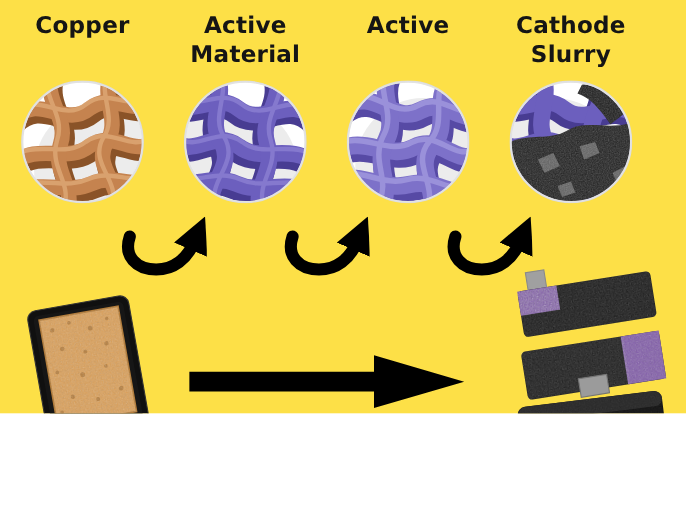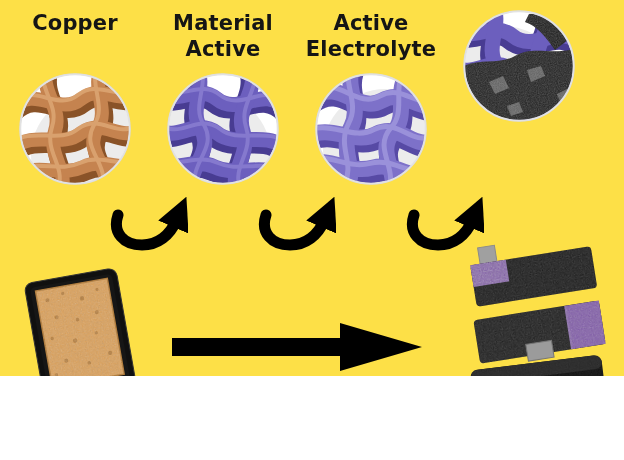--- a/index.html
+++ b/index.html
@@ -101,6 +101,10 @@
   </div>
 
   <div class="step" style="left:444px">
+    <div class="step-label">
+      <div>Cathode</div>
+      <div>Slurry</div>
+    </div>
     <svg class="foam-circle" viewBox="0 0 112 112">
       <circle cx="56" cy="56" r="55" fill="#ffffff" stroke="#dcdcdc" stroke-width="1.5"></circle>
       <g clip-path="url(#cclip)">

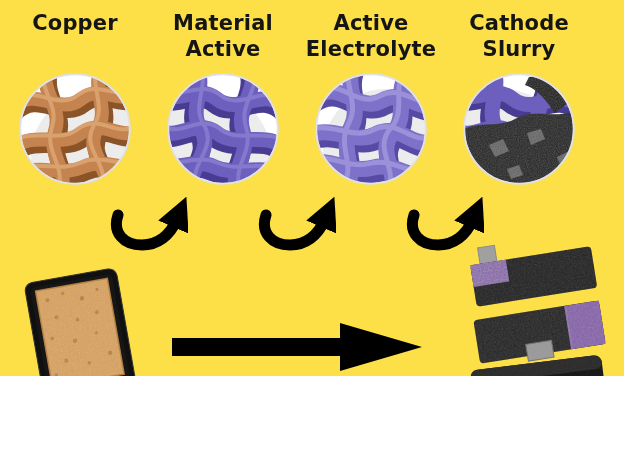--- a/index.html
+++ b/index.html
@@ -64,8 +64,8 @@
 
   <div class="step" style="left:148px">
     <div class="step-label">
+      <div>Active</div>
       <div>Material</div>
-      <div>Active</div>
     </div>
     <svg class="foam-circle" viewBox="0 0 112 112">
       <circle cx="56" cy="56" r="55" fill="#ffffff" stroke="#dcdcdc" stroke-width="1.5"></circle>

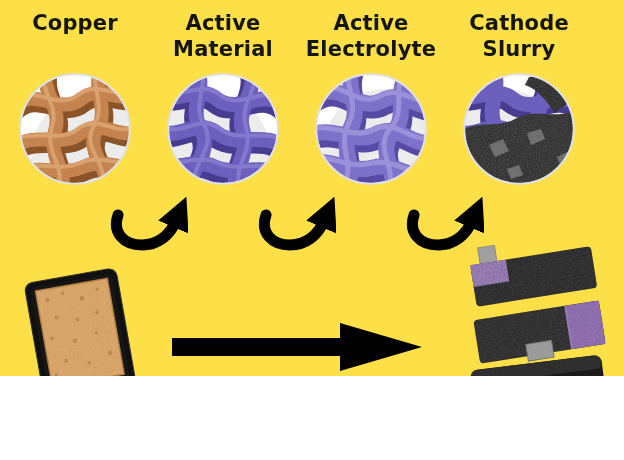--- a/index.html
+++ b/index.html
@@ -84,7 +84,6 @@
   <div class="step" style="left:296px">
     <div class="step-label">
       <div>Active</div>
-      <div>Electrolyte</div>
     </div>
     <svg class="foam-circle" viewBox="0 0 112 112">
       <circle cx="56" cy="56" r="55" fill="#ffffff" stroke="#dcdcdc" stroke-width="1.5"></circle>

